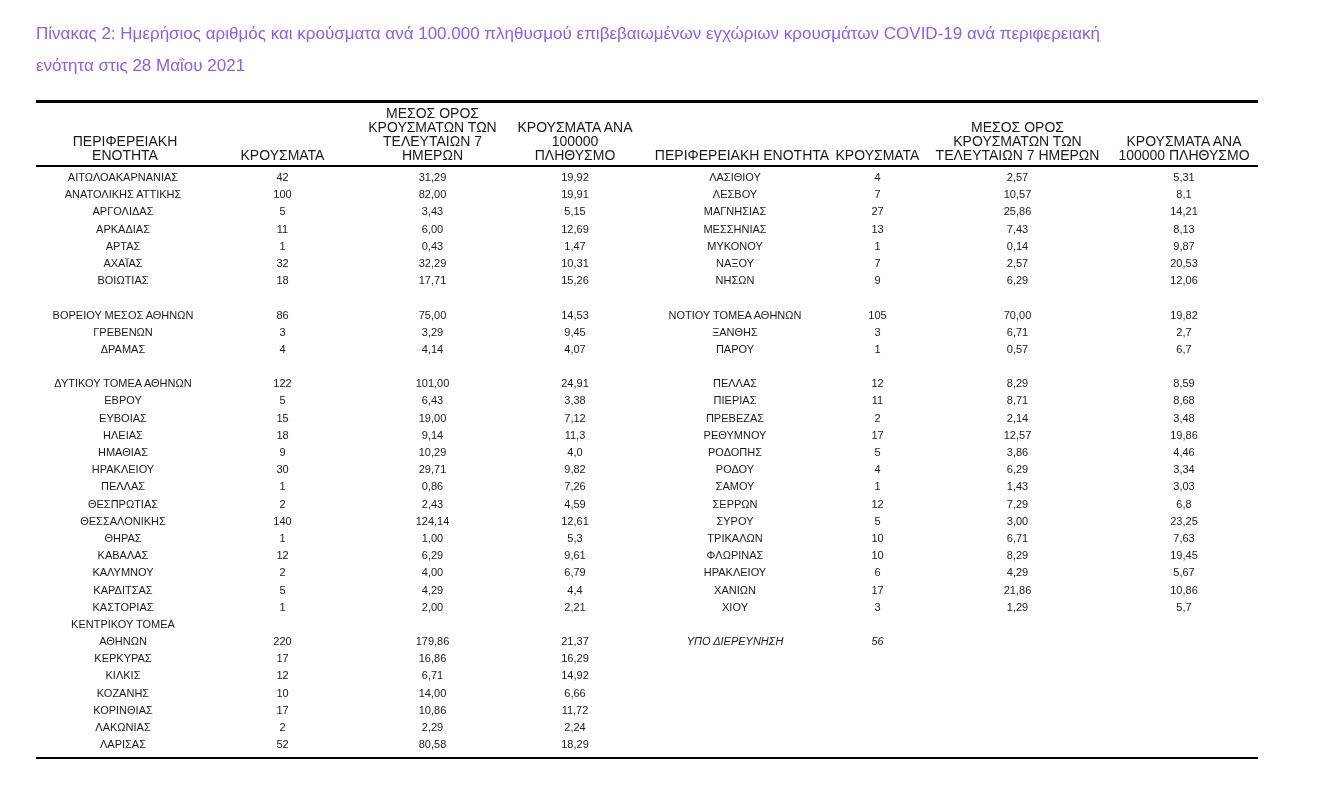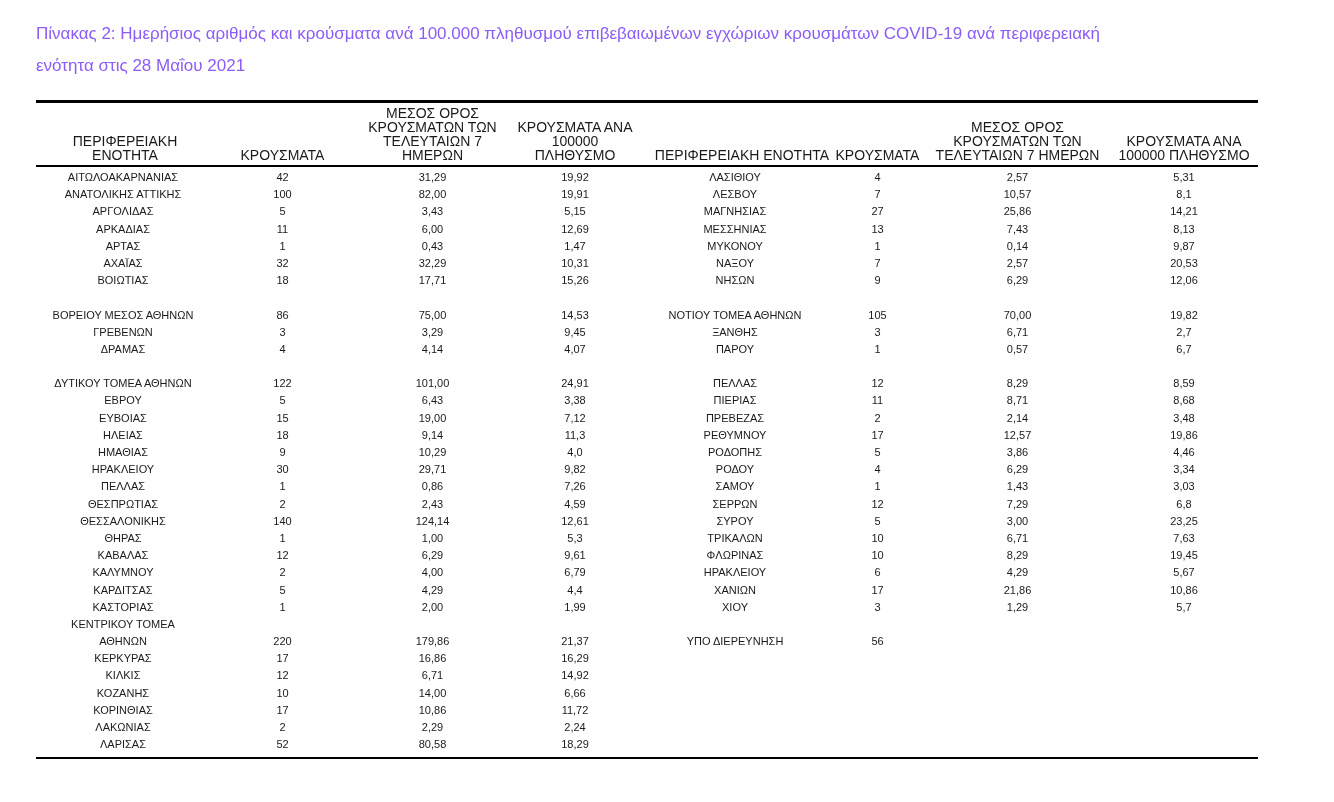--- a/index.html
+++ b/index.html
@@ -338,7 +338,7 @@
           <div class="cell">ΚΑΣΤΟΡΙΑΣ</div>
           <div class="cell">1</div>
           <div class="cell">2,00</div>
-          <div class="cell">1,99</div>
+          <div class="cell">2,21</div>
           <div class="cell">ΧΙΟΥ</div>
           <div class="cell">3</div>
           <div class="cell">1,29</div>

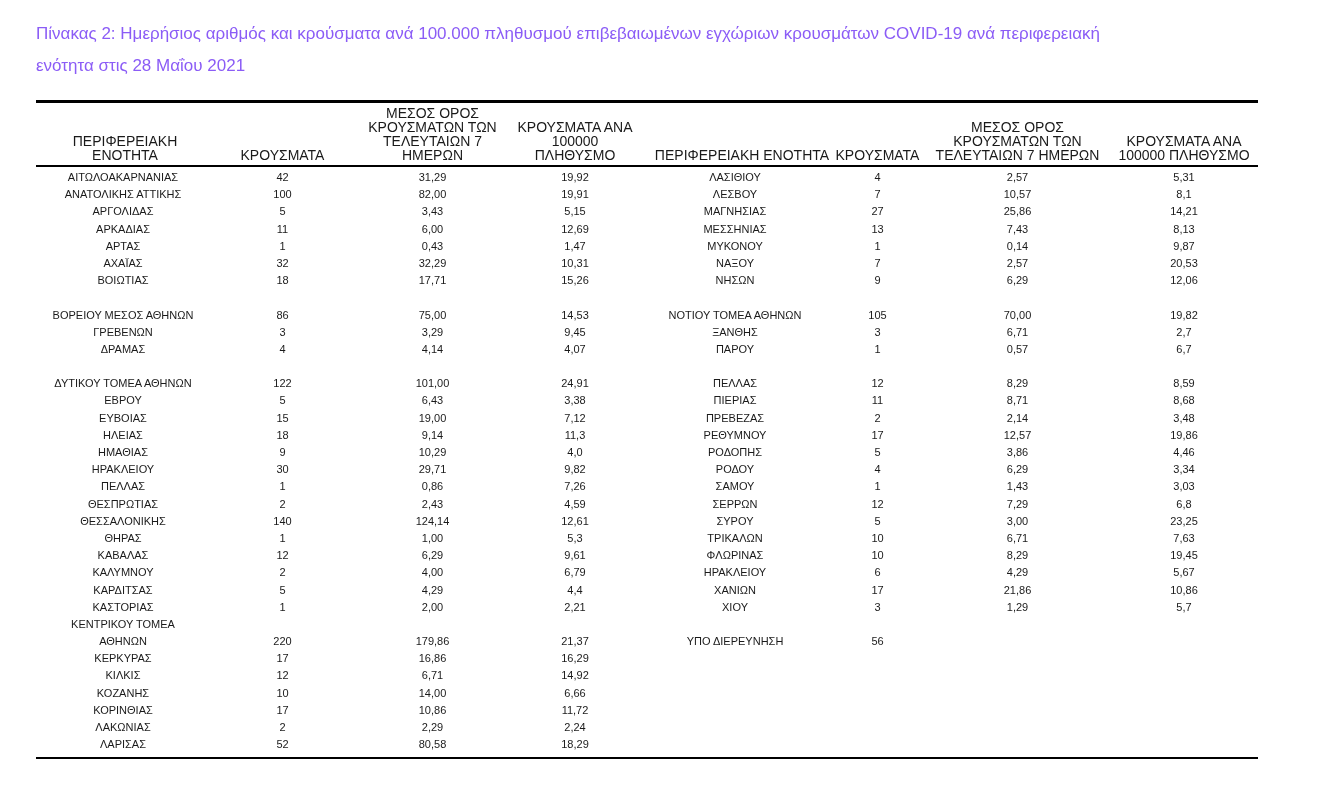--- a/index.html
+++ b/index.html
@@ -54,7 +54,7 @@
     text-align: center;
     white-space: nowrap;
   }
-  .cell.italic { }
+  .cell.italic { font-style: italic; }
 </style>
 </head>
 <body>

